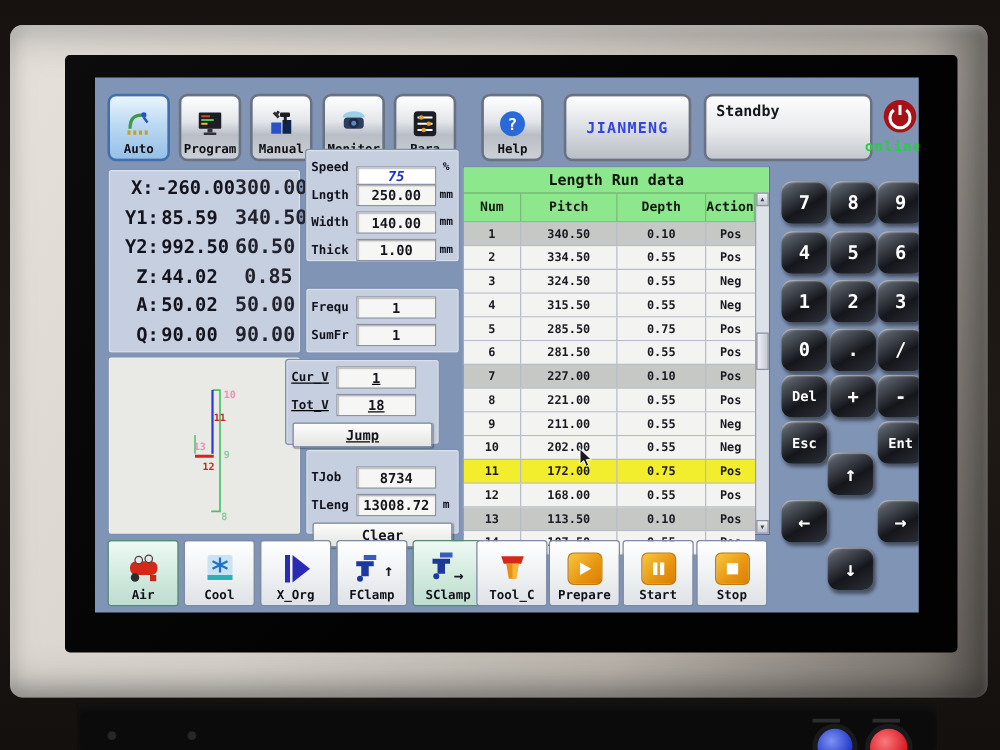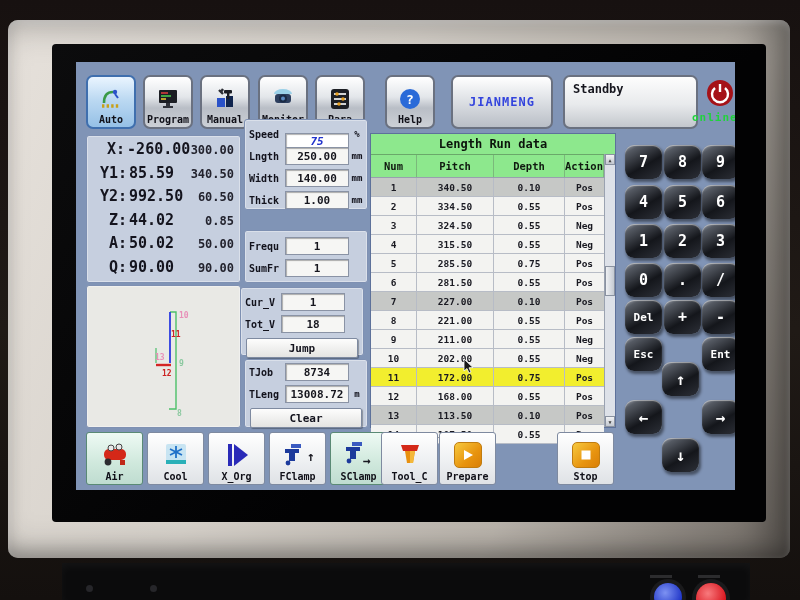--- a/index.html
+++ b/index.html
@@ -37,7 +37,7 @@
   .crow{display:flex;align-items:baseline;height:23.5px;color:#14141e;}
   .crow .ax{width:38px;text-align:right;font-size:15px;font-weight:bold;}
   .crow .val{flex:1;font-size:15px;font-weight:bold;padding-left:2px;}
-  .crow .ref{width:46px;text-align:right;font-size:12px;font-weight:bold;color:#23232e;}
+  .crow .ref{width:46px;text-align:right;font-size:16px;font-weight:bold;color:#23232e;}
   .preview{left:10px;top:223px;width:155px;height:143px;background:#e9e9e5;}
   .pv-lbl{position:absolute;font-size:8px;font-weight:bold;}
   

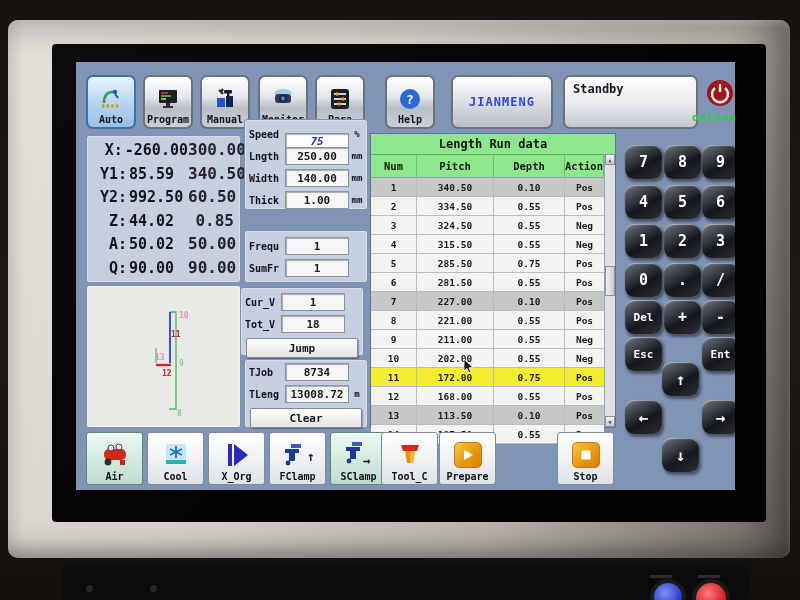--- a/index.html
+++ b/index.html
@@ -43,7 +43,7 @@
   
   .p-speed{left:168px;top:57px;width:124px;height:91px;}
   .p-freq{left:168px;top:168px;width:124px;height:53px;}
-  .p-view{left:164px;top:225px;width:124px;height:69px;}
+  .p-view{left:152px;top:225px;width:124px;height:69px;text-decoration:underline;}
   .p-total{left:168px;top:297px;width:124px;height:69px;}
   .prow{display:flex;align-items:center;height:22px;padding:0 2px 0 4px;}
   .prow .plbl{width:36px;font-size:10px;font-weight:bold;color:#12121c;}

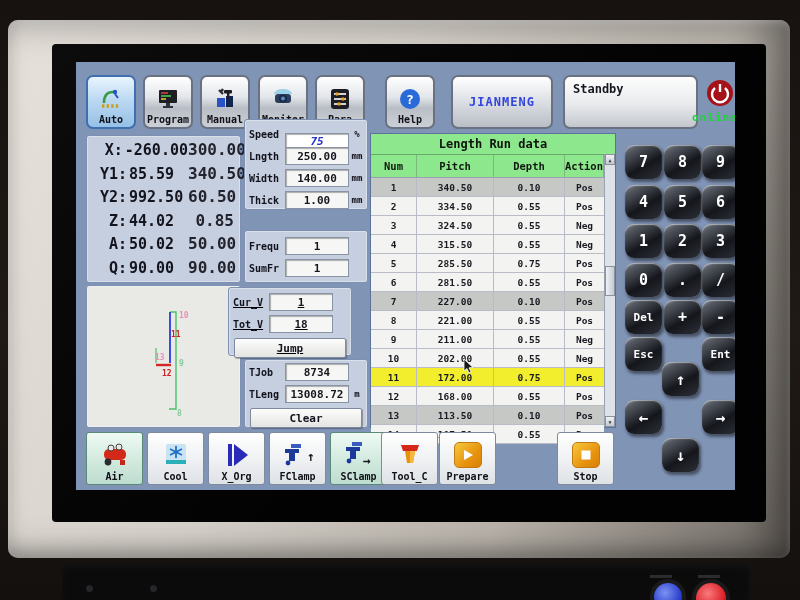--- a/index.html
+++ b/index.html
@@ -284,7 +284,7 @@
           <div class="pbtn">Jump</div>
         </div>
 
-        <div class="panel p-total" style="padding-top:1px">
+        <div class="panel p-total" style="padding-top:11px">
           <div class="prow">
             <span class="plbl">TJob</span>
             <span class="pfield">8734</span>

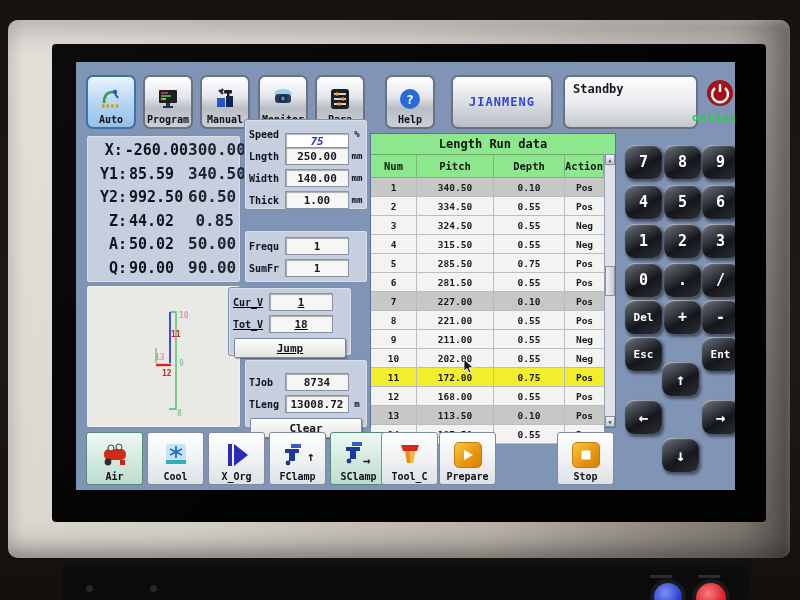--- a/index.html
+++ b/index.html
@@ -500,6 +500,17 @@
           </span>
           <span class="lbl">Prepare</span>
         </div>
+        <div class="bbtn" style="left:422px">
+          <span class="ic">
+            <span class="orange-sq">
+                <svg width="12" height="12" viewBox="0 0 12 12">
+                  <rect x="1.5" y="1" width="3.4" height="10" fill="#fff"></rect>
+                  <rect x="7" y="1" width="3.4" height="10" fill="#fff"></rect>
+                </svg>
+              </span>
+          </span>
+          <span class="lbl">Start</span>
+        </div>
         <div class="bbtn" style="left:481px">
           <span class="ic">
             <span class="orange-sq">

